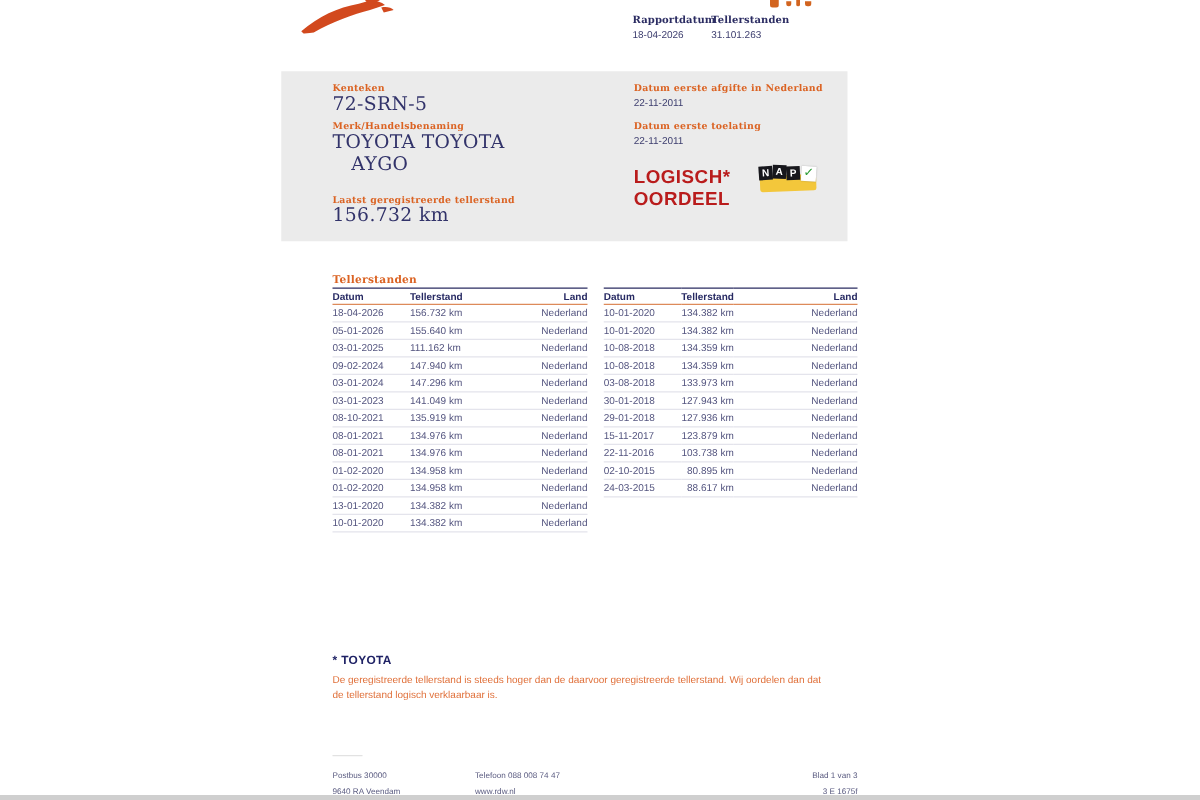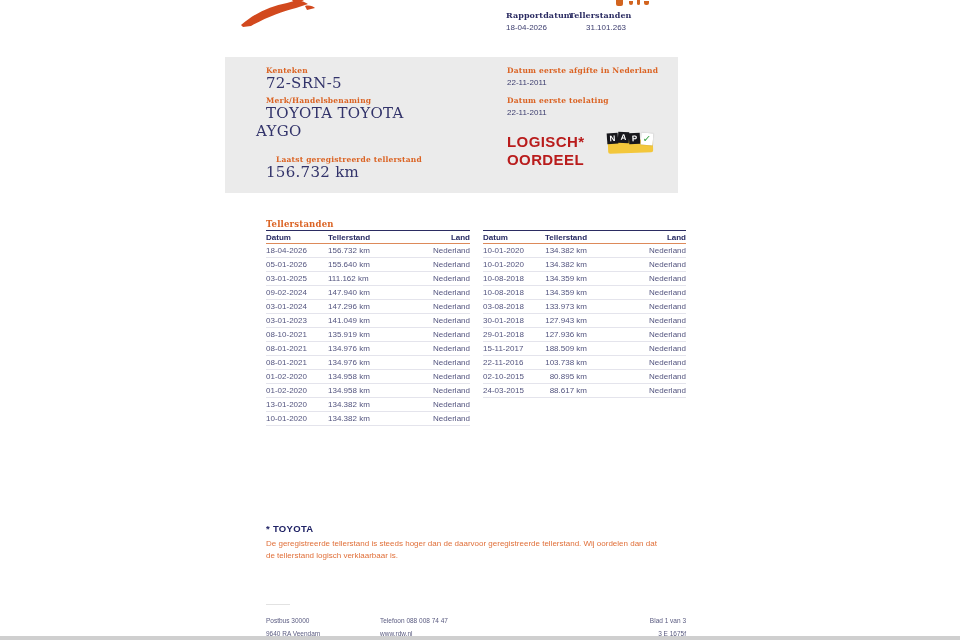--- a/index.html
+++ b/index.html
@@ -70,7 +70,7 @@
   <div class="abs meta-label" style="left:506px;top:10px">Rapportdatum</div>
   <div class="abs meta-value" style="left:506px;top:23px">18-04-2026</div>
   <div class="abs meta-label" style="left:569px;top:10px">Tellerstanden</div>
-  <div class="abs meta-value" style="left:586px;top:23px">31.101.263</div>
+  <div class="abs meta-value" style="left:569px;top:23px">31.101.263</div>
 
   <div id="vbox" class="abs">
     <div class="abs olabel" style="left:41px;top:9px">Kenteken</div>

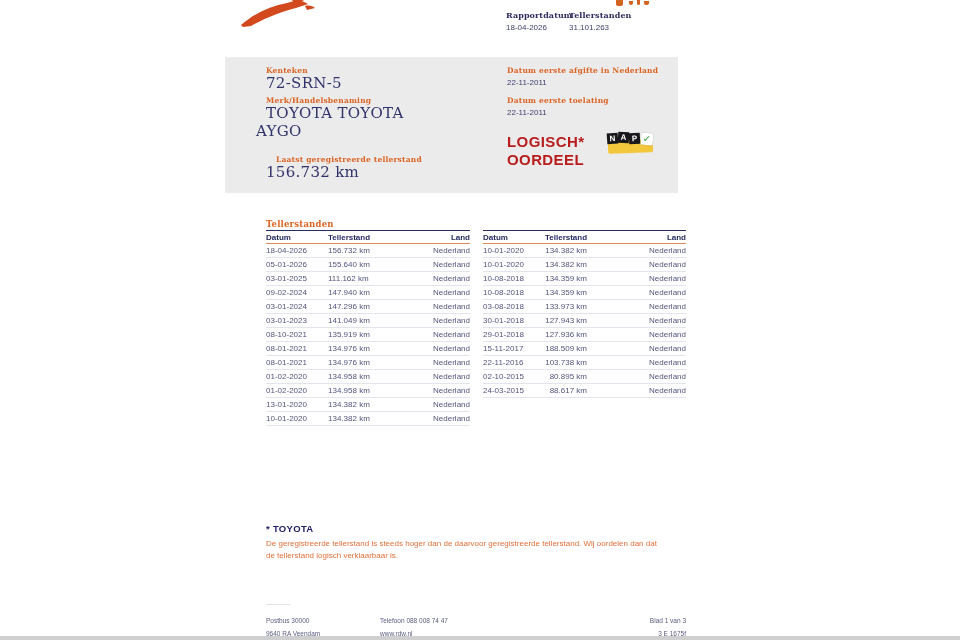--- a/index.html
+++ b/index.html
@@ -77,7 +77,7 @@
     <div class="abs bigval" style="left:41px;top:17px">72-SRN-5</div>
     <div class="abs olabel" style="left:41px;top:39px">Merk/Handelsbenaming</div>
     <div class="abs bigval" style="left:41px;top:47px">TOYOTA TOYOTA</div>
-    <div class="abs bigval" style="left:31px;top:65px">AYGO</div>
+    <div class="abs bigval" style="left:56px;top:65px">AYGO</div>
     <div class="abs olabel" style="left:51px;top:98px">Laatst geregistreerde tellerstand</div>
     <div class="abs bigval" style="left:41px;top:106px">156.732 km</div>
 

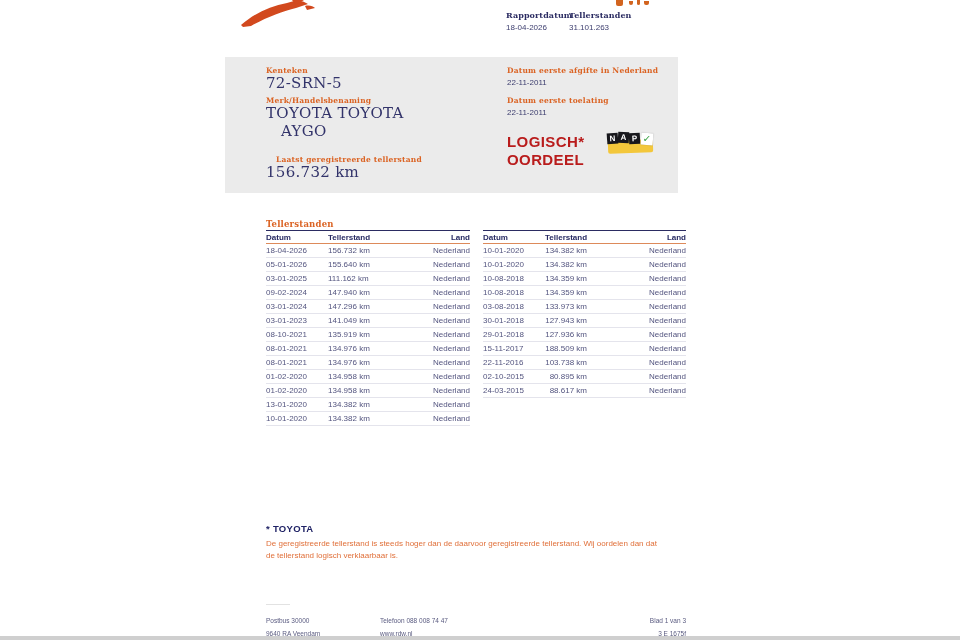--- a/index.html
+++ b/index.html
@@ -78,7 +78,7 @@
     <div class="abs olabel" style="left:41px;top:39px">Merk/Handelsbenaming</div>
     <div class="abs bigval" style="left:41px;top:47px">TOYOTA TOYOTA</div>
     <div class="abs bigval" style="left:56px;top:65px">AYGO</div>
-    <div class="abs olabel" style="left:51px;top:98px">Laatst geregistreerde tellerstand</div>
+    <div class="abs olabel" style="left:41px;top:98px">Laatst geregistreerde tellerstand</div>
     <div class="abs bigval" style="left:41px;top:106px">156.732 km</div>
 
     <div class="abs olabel" style="left:282px;top:9px">Datum eerste afgifte in Nederland</div>

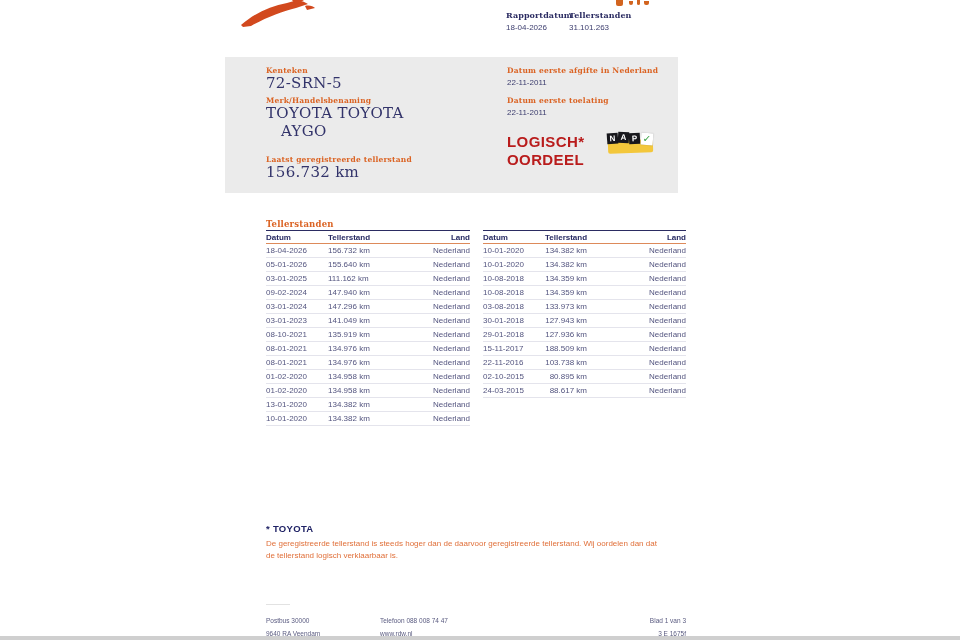--- a/index.html
+++ b/index.html
@@ -233,7 +233,7 @@
         </tr>
       <tr>
           <td>15-11-2017</td>
-          <td class="ts">188.509 km</td>
+          <td class="ts">123.879 km</td>
           <td class="land">Nederland</td>
         </tr>
       <tr>

